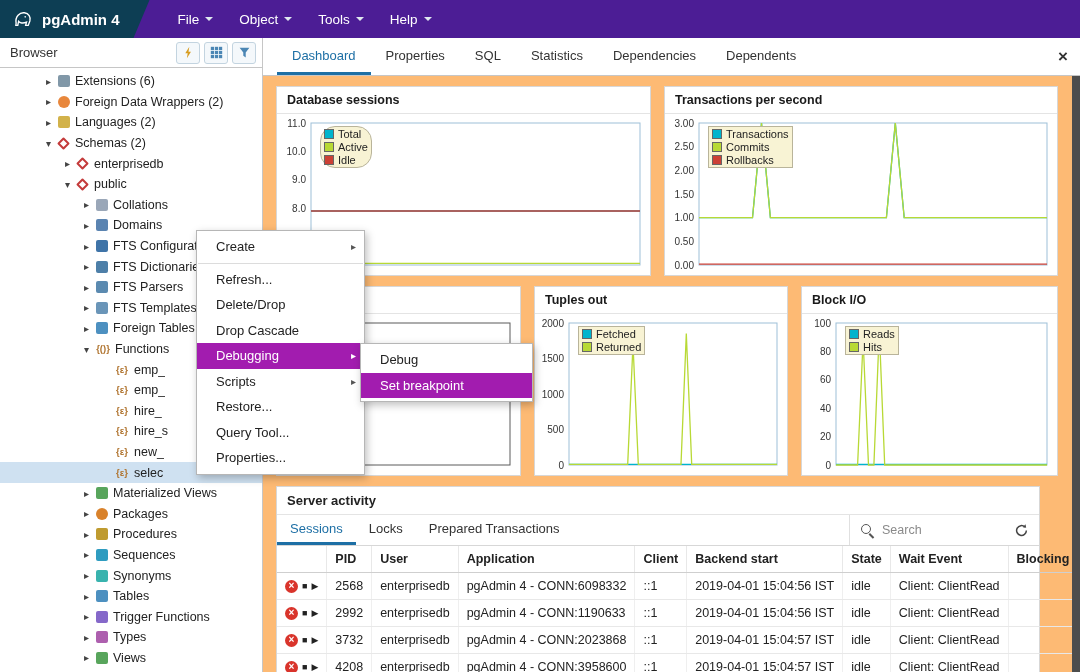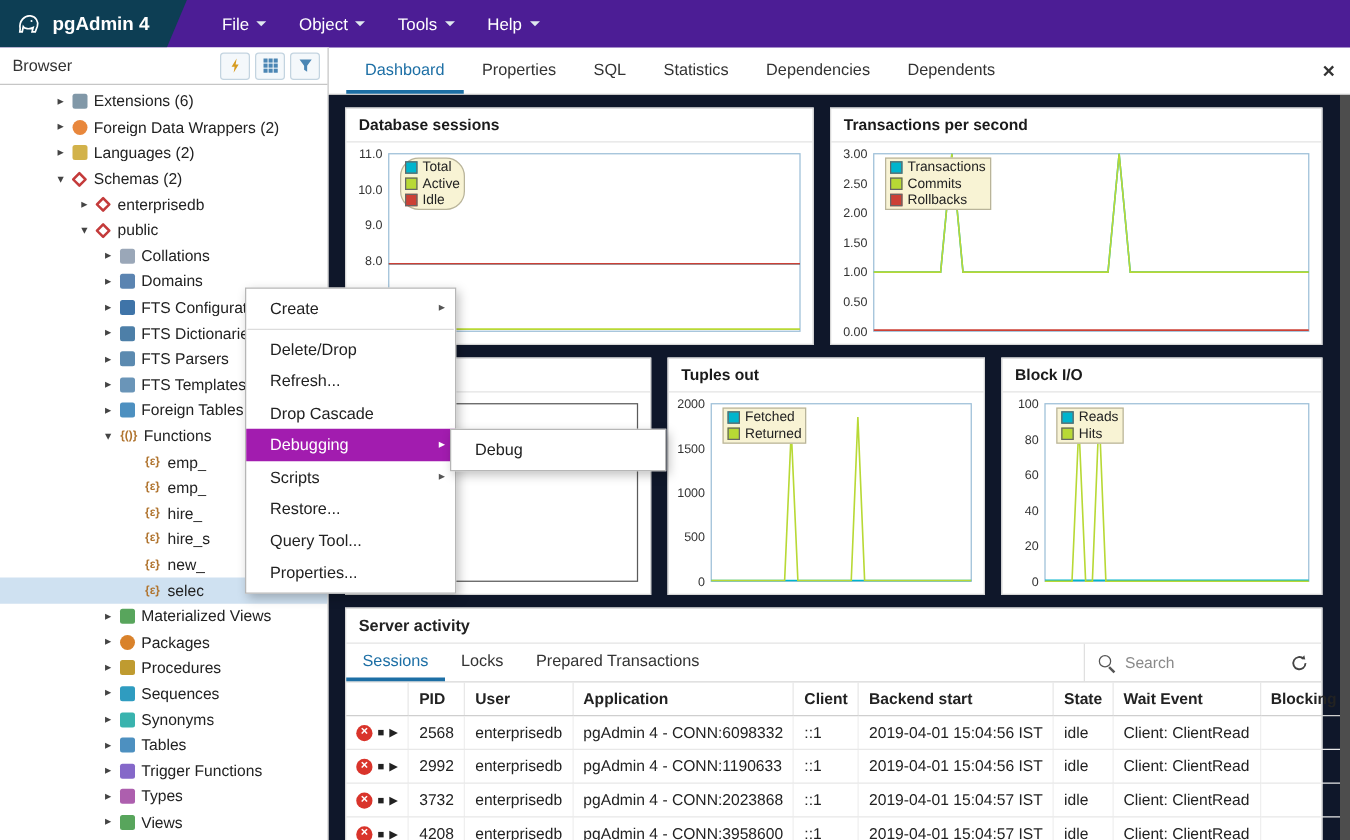--- a/index.html
+++ b/index.html
@@ -61,7 +61,7 @@
   .tab-close{margin-left:auto;display:flex;align-items:center;padding:0 12px;font-size:17px;color:#333;font-weight:bold}
 
   
-  .dashboard{flex:1;position:relative;padding:10px 22px 0 13px;overflow:hidden;background:#0f172a}
+  .dashboard{flex:1;position:relative;padding:10px 40px 0 13px;overflow:hidden;background:#fdba74}
   .vscroll{position:absolute;right:0;top:0;bottom:0;width:8px;background:#4d4d4d}
   .row1{display:grid;grid-template-columns:1fr 1.05fr;gap:13px;margin-bottom:10px}
   .row2{display:grid;grid-template-columns:1fr 1.04fr 1.05fr;gap:13px;margin-bottom:10px}

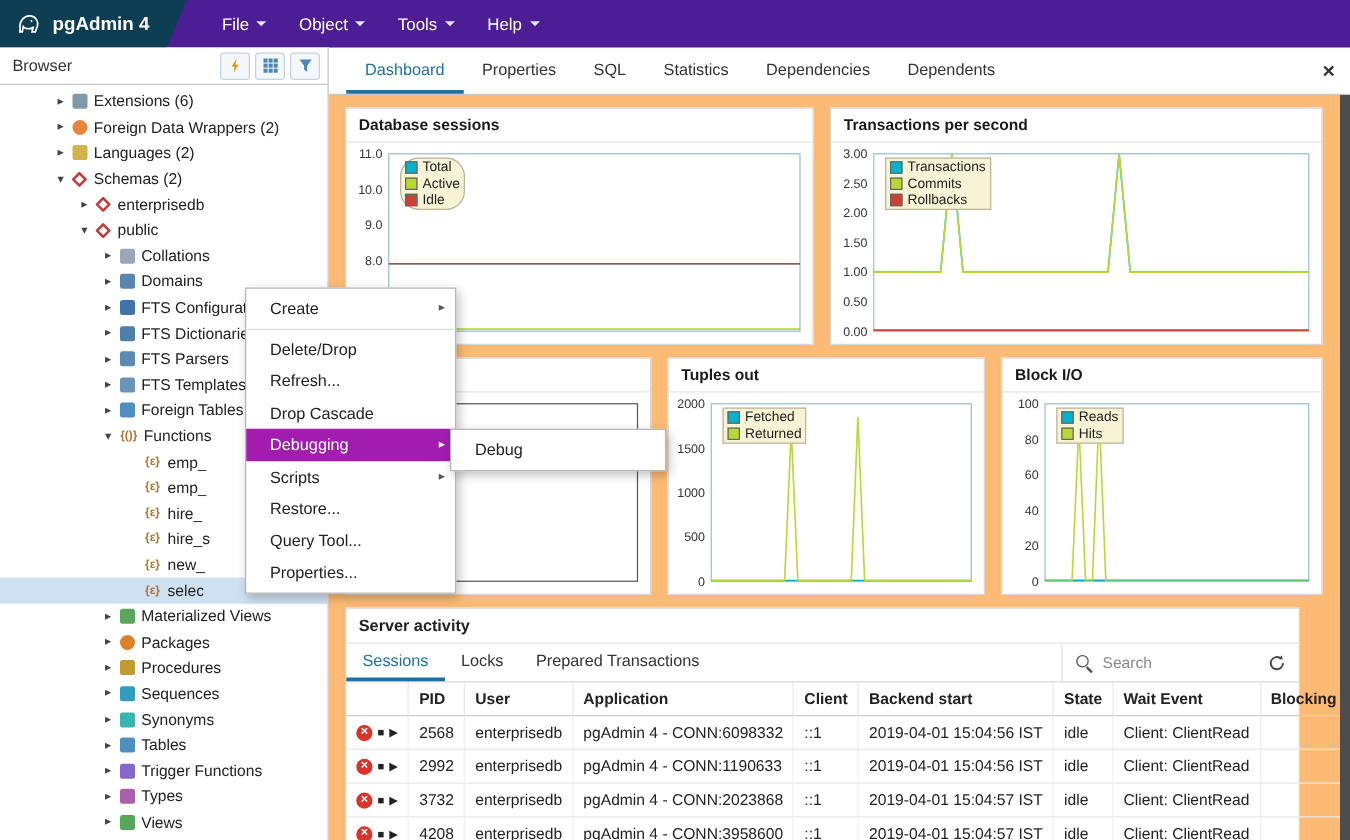--- a/index.html
+++ b/index.html
@@ -572,10 +572,10 @@
     </div>
     <div class="cm-sep"></div>
     <div class="cm-item">
+      <span>Refresh...</span>
+    </div>
+    <div class="cm-item">
       <span>Delete/Drop</span>
-    </div>
-    <div class="cm-item">
-      <span>Refresh...</span>
     </div>
     <div class="cm-item">
       <span>Drop Cascade</span>

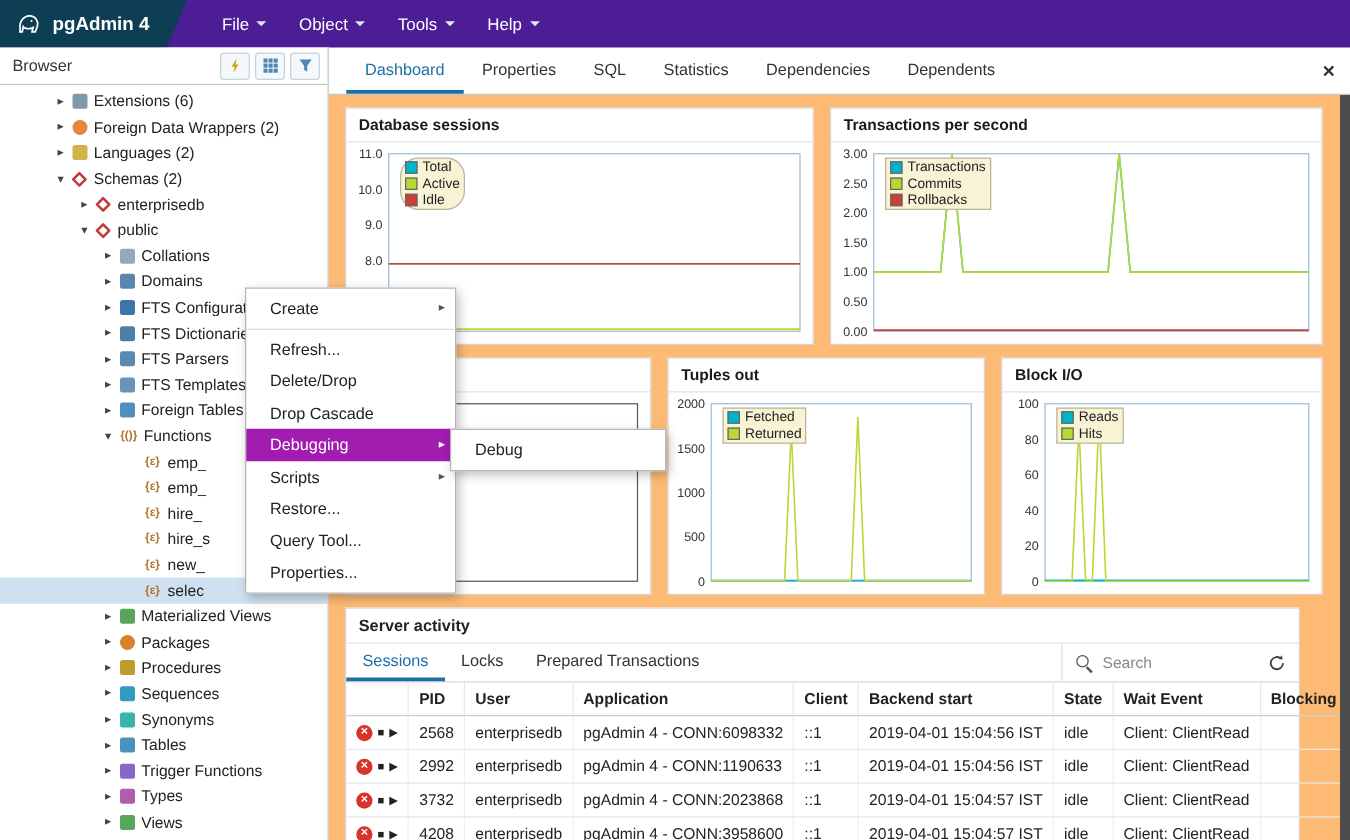--- a/index.html
+++ b/index.html
@@ -602,6 +602,9 @@
     <div class="cm-item">
       <span>Debug</span>
     </div>
+    <div class="cm-item hl">
+      <span>Set breakpoint</span>
+    </div>
   </div>
 
 </body></html>

